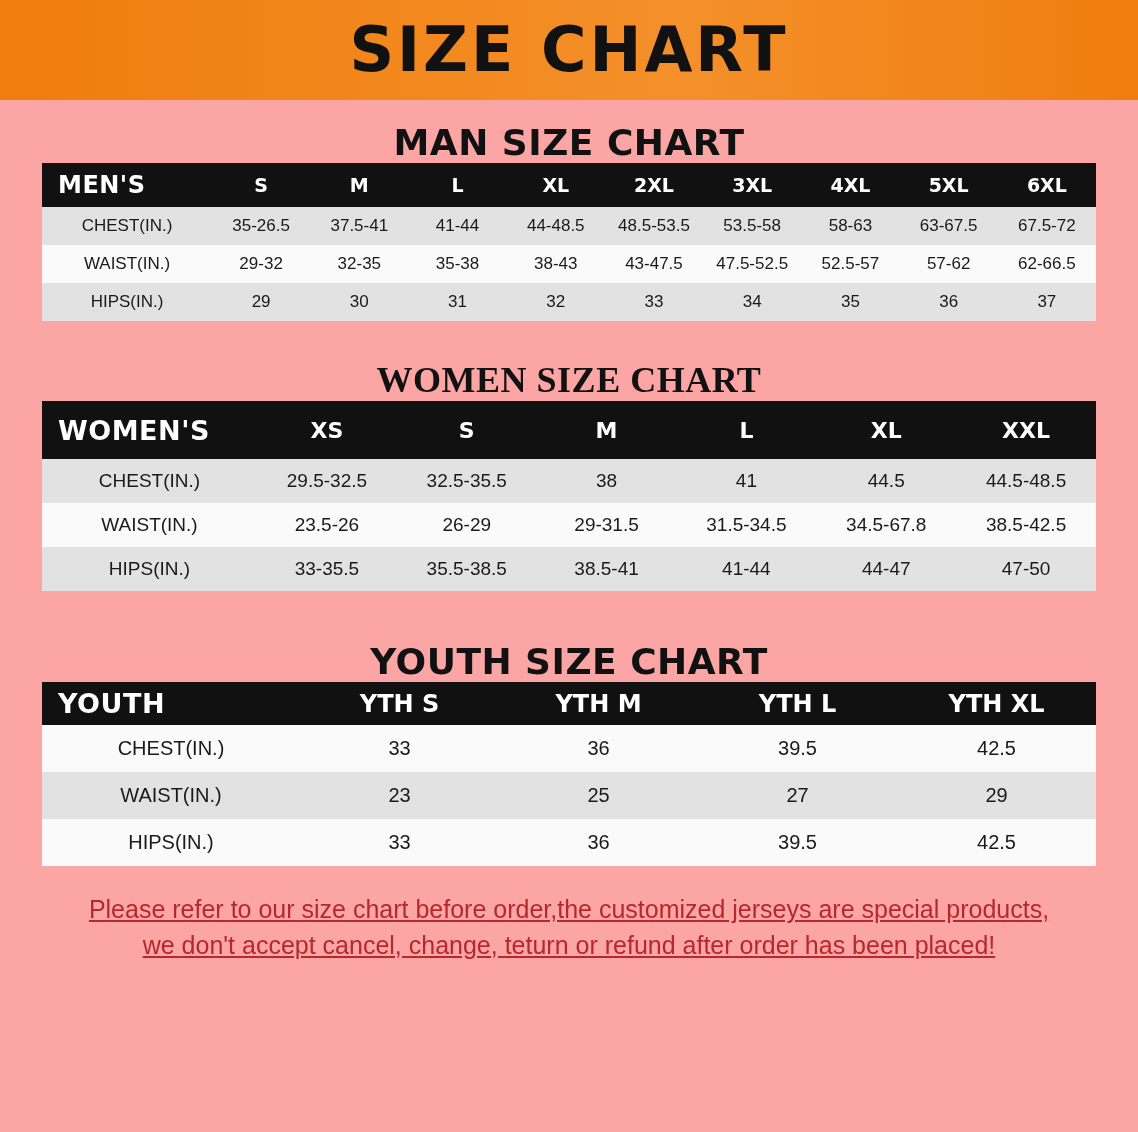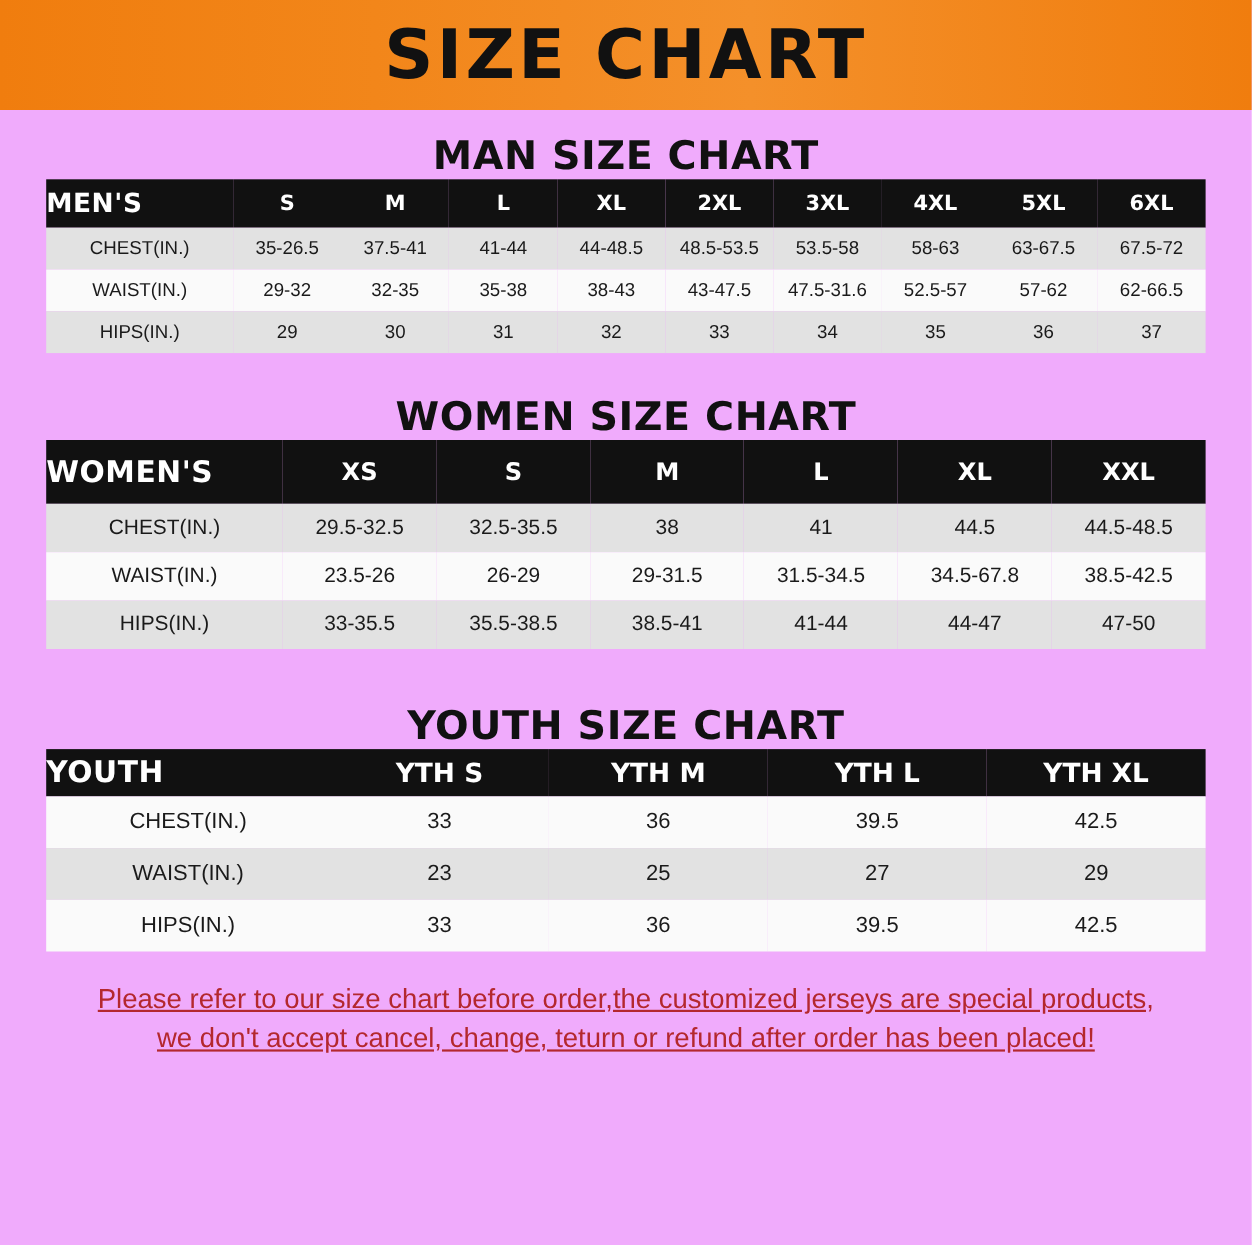--- a/index.html
+++ b/index.html
@@ -18,7 +18,7 @@
     position: relative;
     width: 1138px;
     height: 1132px;
-    background: #f0abfc;
+    background: #fca5a5;
   }
 
   

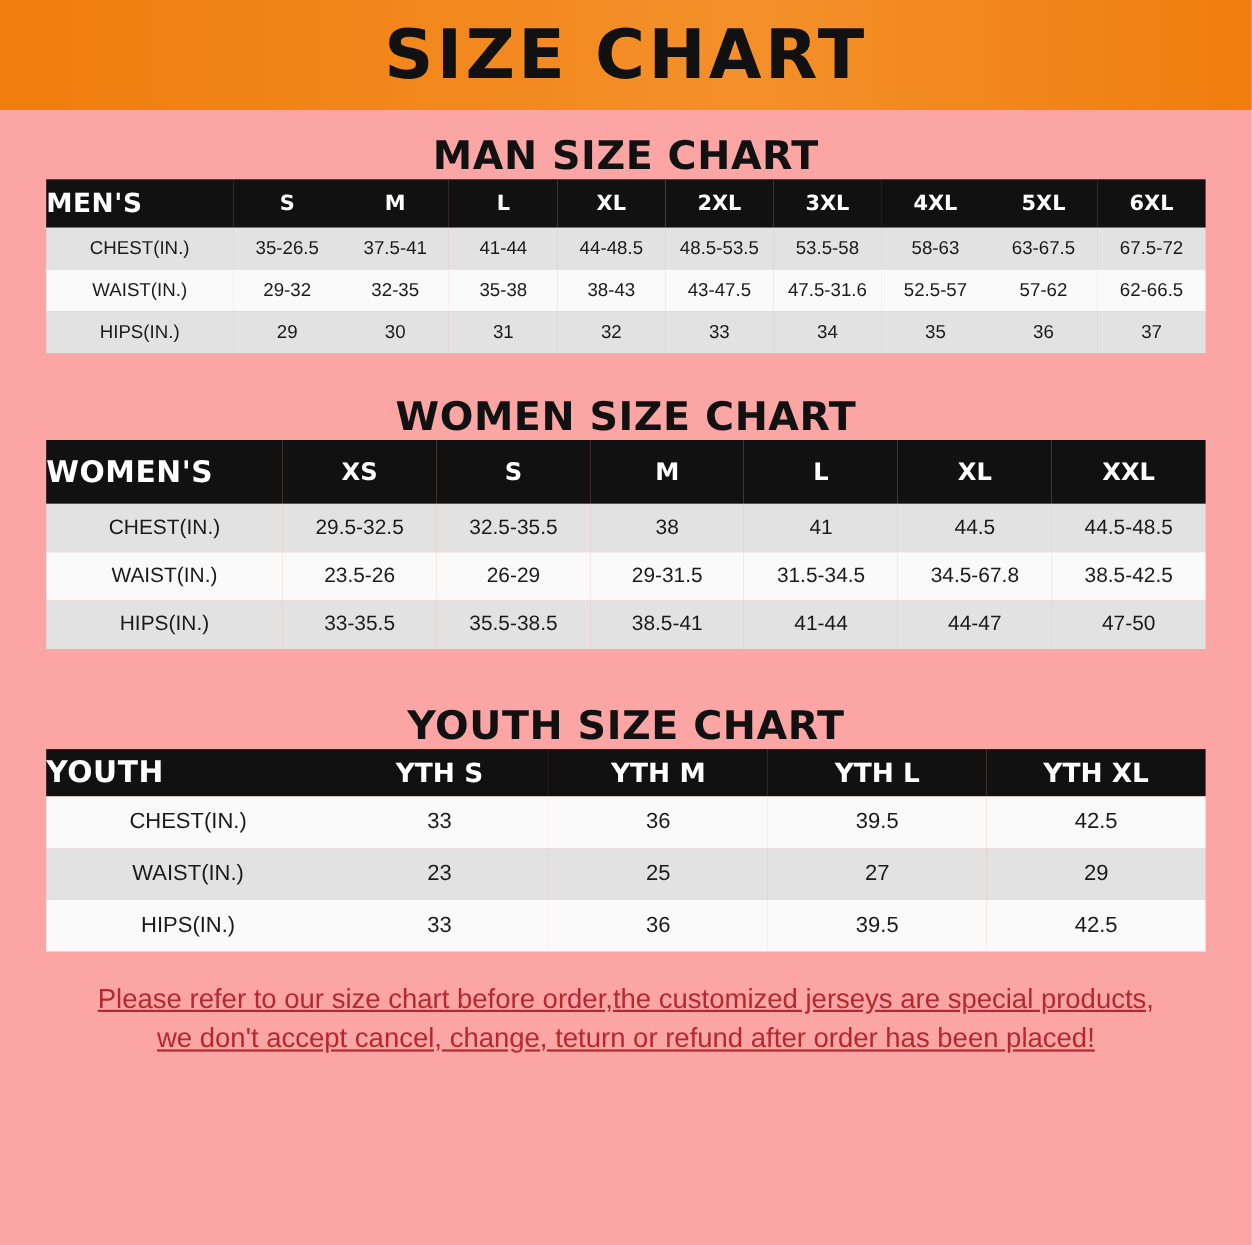--- a/index.html
+++ b/index.html
@@ -69,6 +69,7 @@
   }
   thead th.label-col {
     text-align: left;
+    padding-left: 16px;
   }
   tbody td {
     text-align: center;

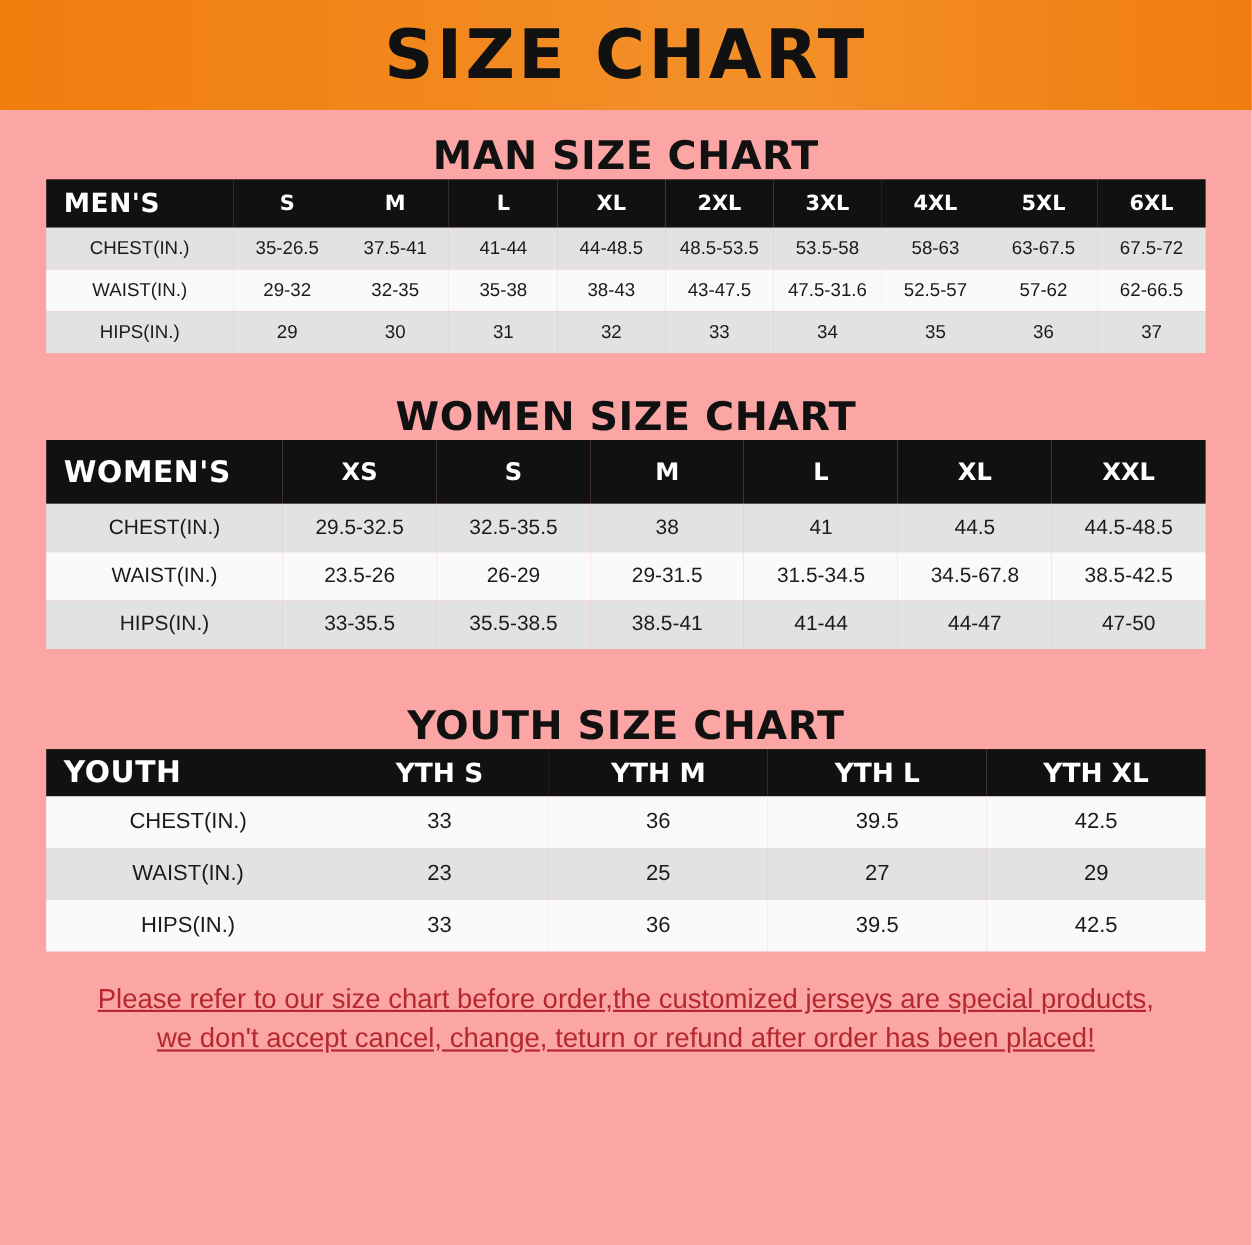--- a/index.html
+++ b/index.html
@@ -172,7 +172,7 @@
           <td>35-38</td>
           <td>38-43</td>
           <td>43-47.5</td>
-          <td>47.5-31.6</td>
+          <td>47.5-52.5</td>
           <td>52.5-57</td>
           <td>57-62</td>
           <td>62-66.5</td>

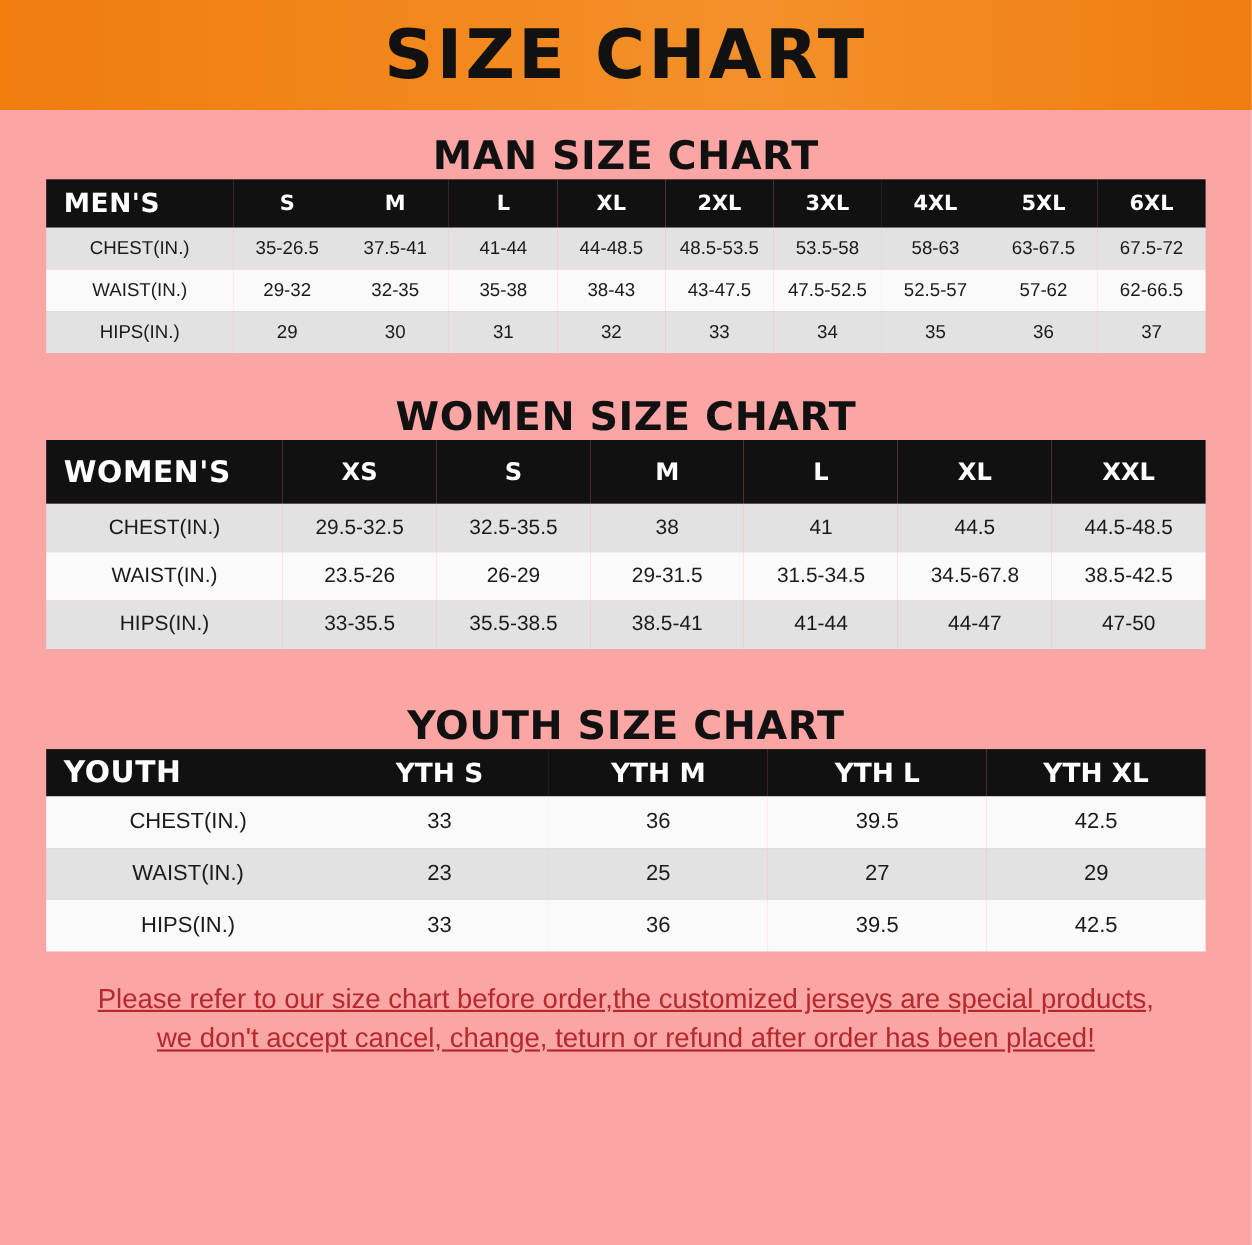--- a/index.html
+++ b/index.html
@@ -46,7 +46,7 @@
     color: #111111;
   }
   .h-man   { font-size: 36px; margin-top: 22px; letter-spacing: 0.5px; }
-  .h-women { font-size: 36px; margin-top: 38px; letter-spacing: 0.5px; }
+  .h-women { font-size: 36px; margin-top: 38px; letter-spacing: 0.5px; font-family: Liberation Serif, serif; }
   .h-youth { font-size: 36px; margin-top: 50px; letter-spacing: 0.5px; }
 
   

